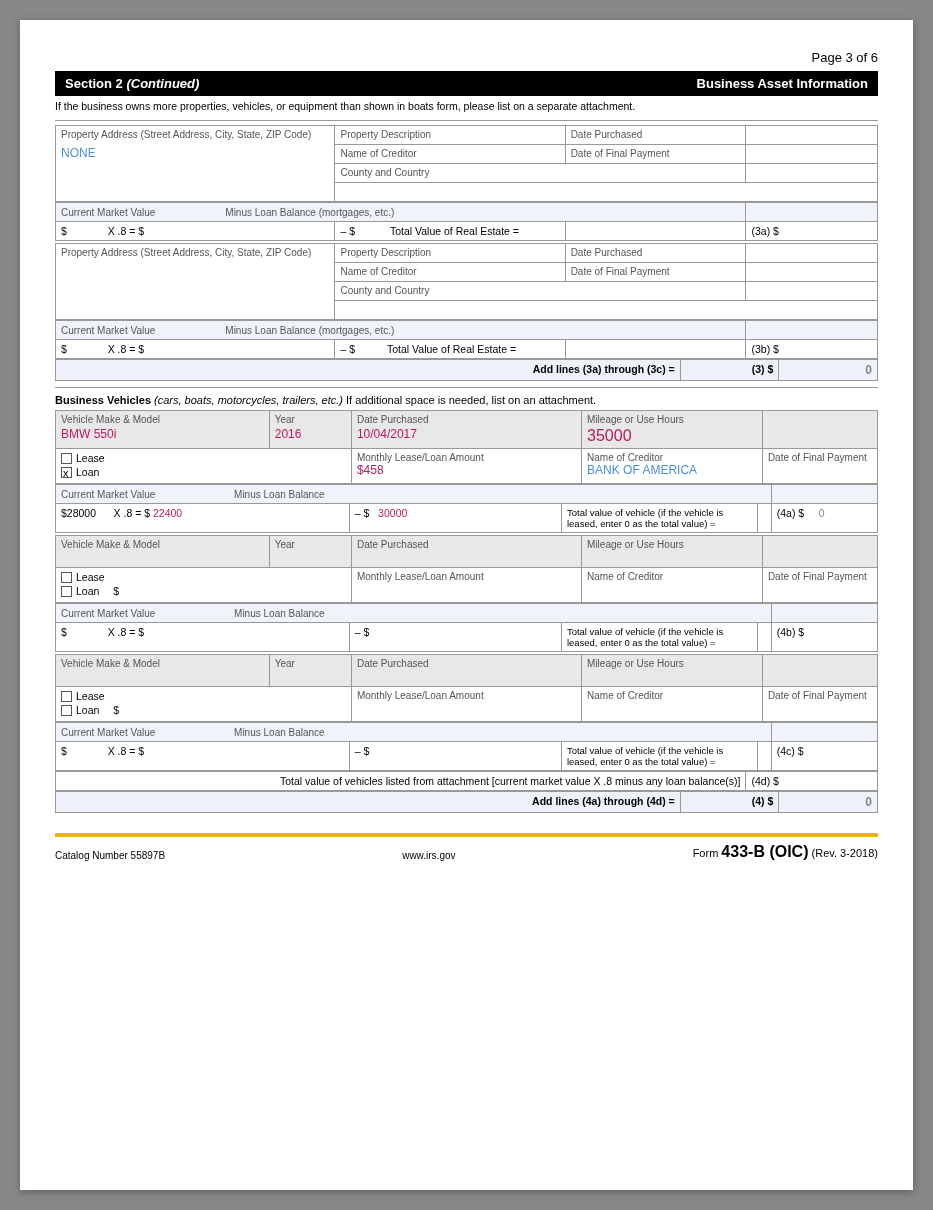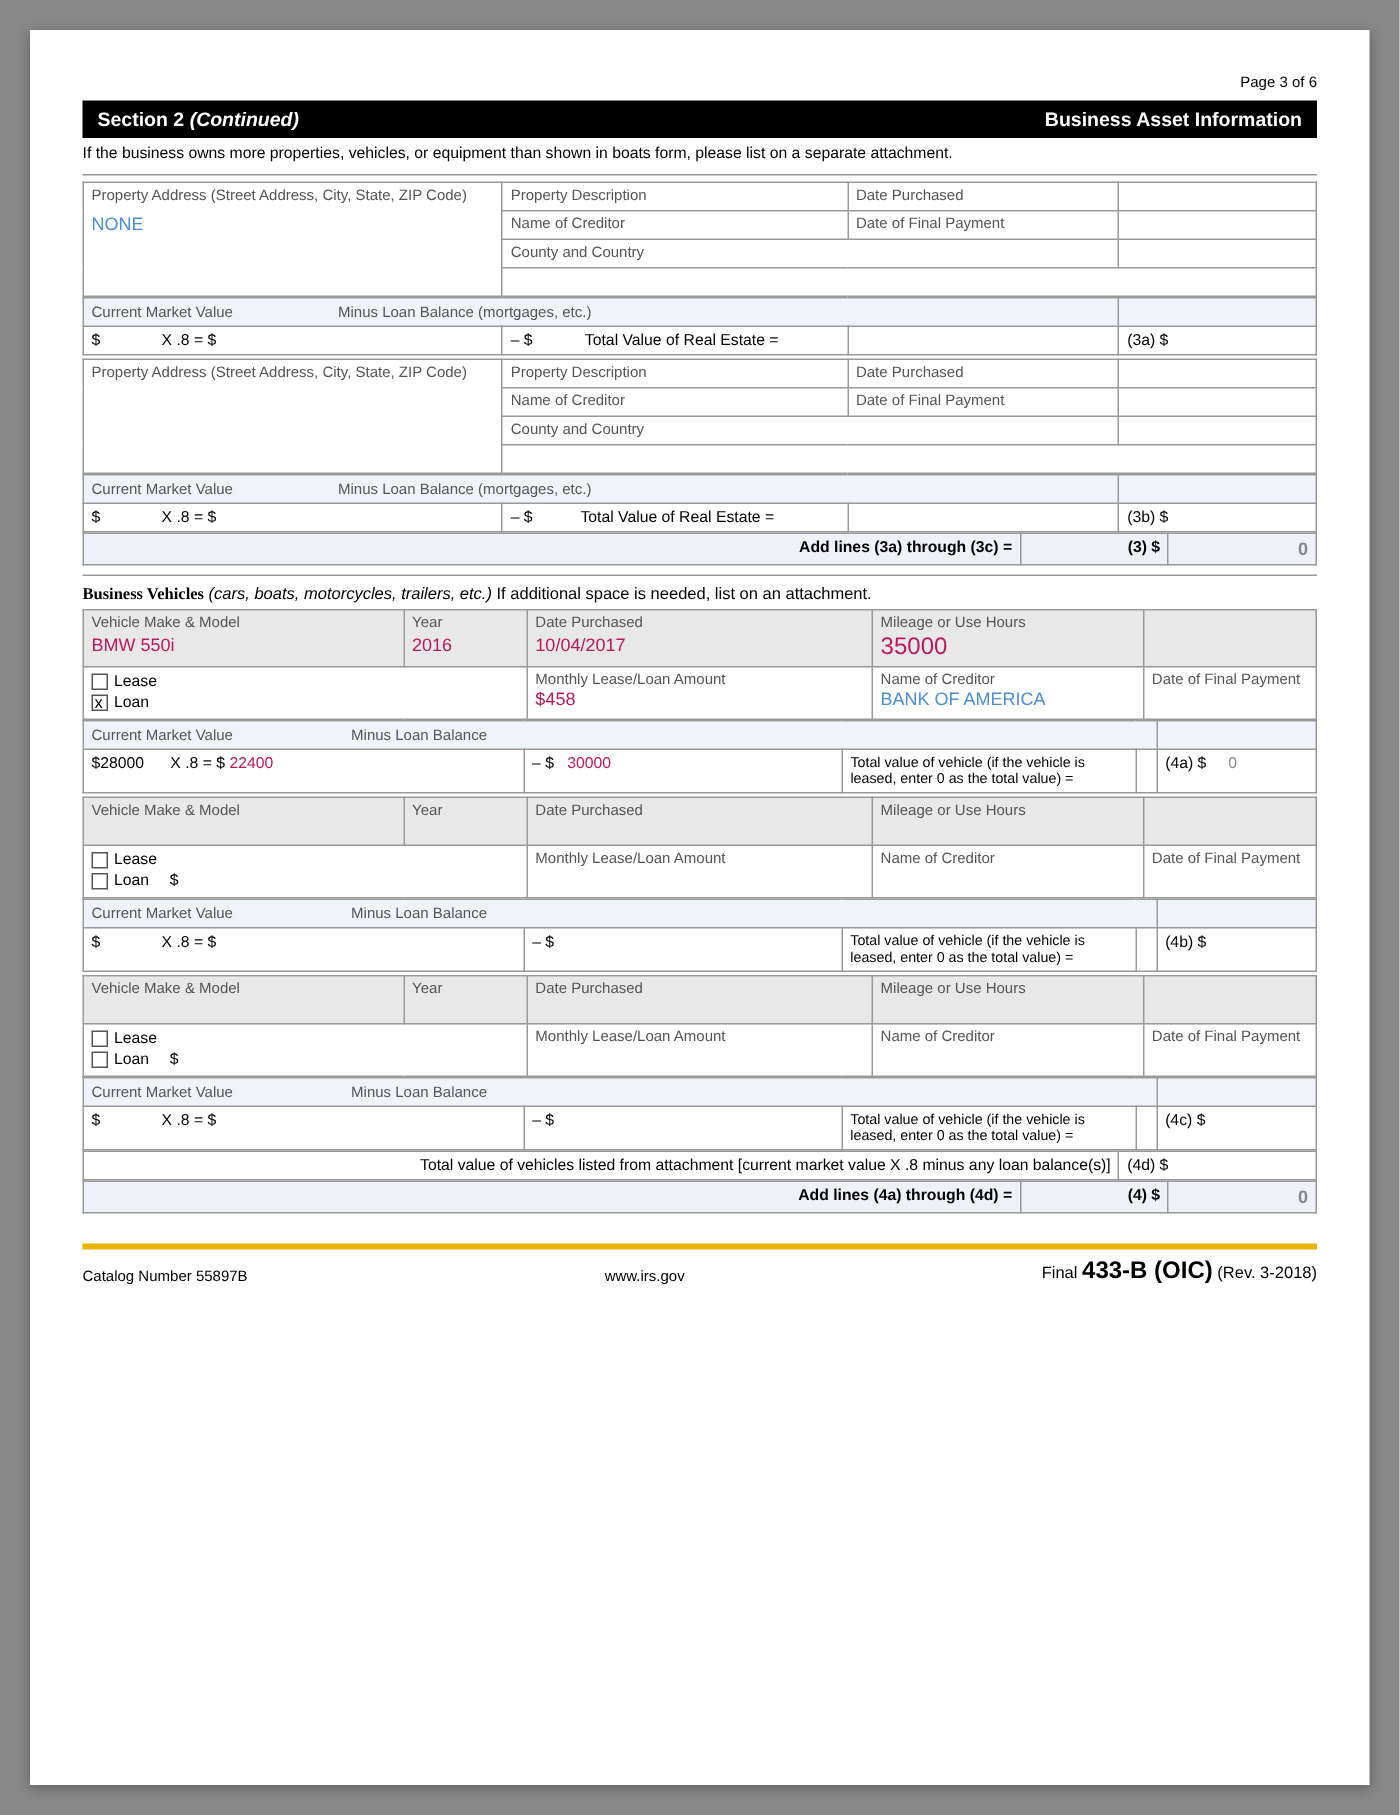--- a/index.html
+++ b/index.html
@@ -21,7 +21,7 @@
     }
     .page-number {
       text-align: right;
-      font-size: 10px;
+      font-size: 13px;
       margin-bottom: 6px;
     }
     .section-header {

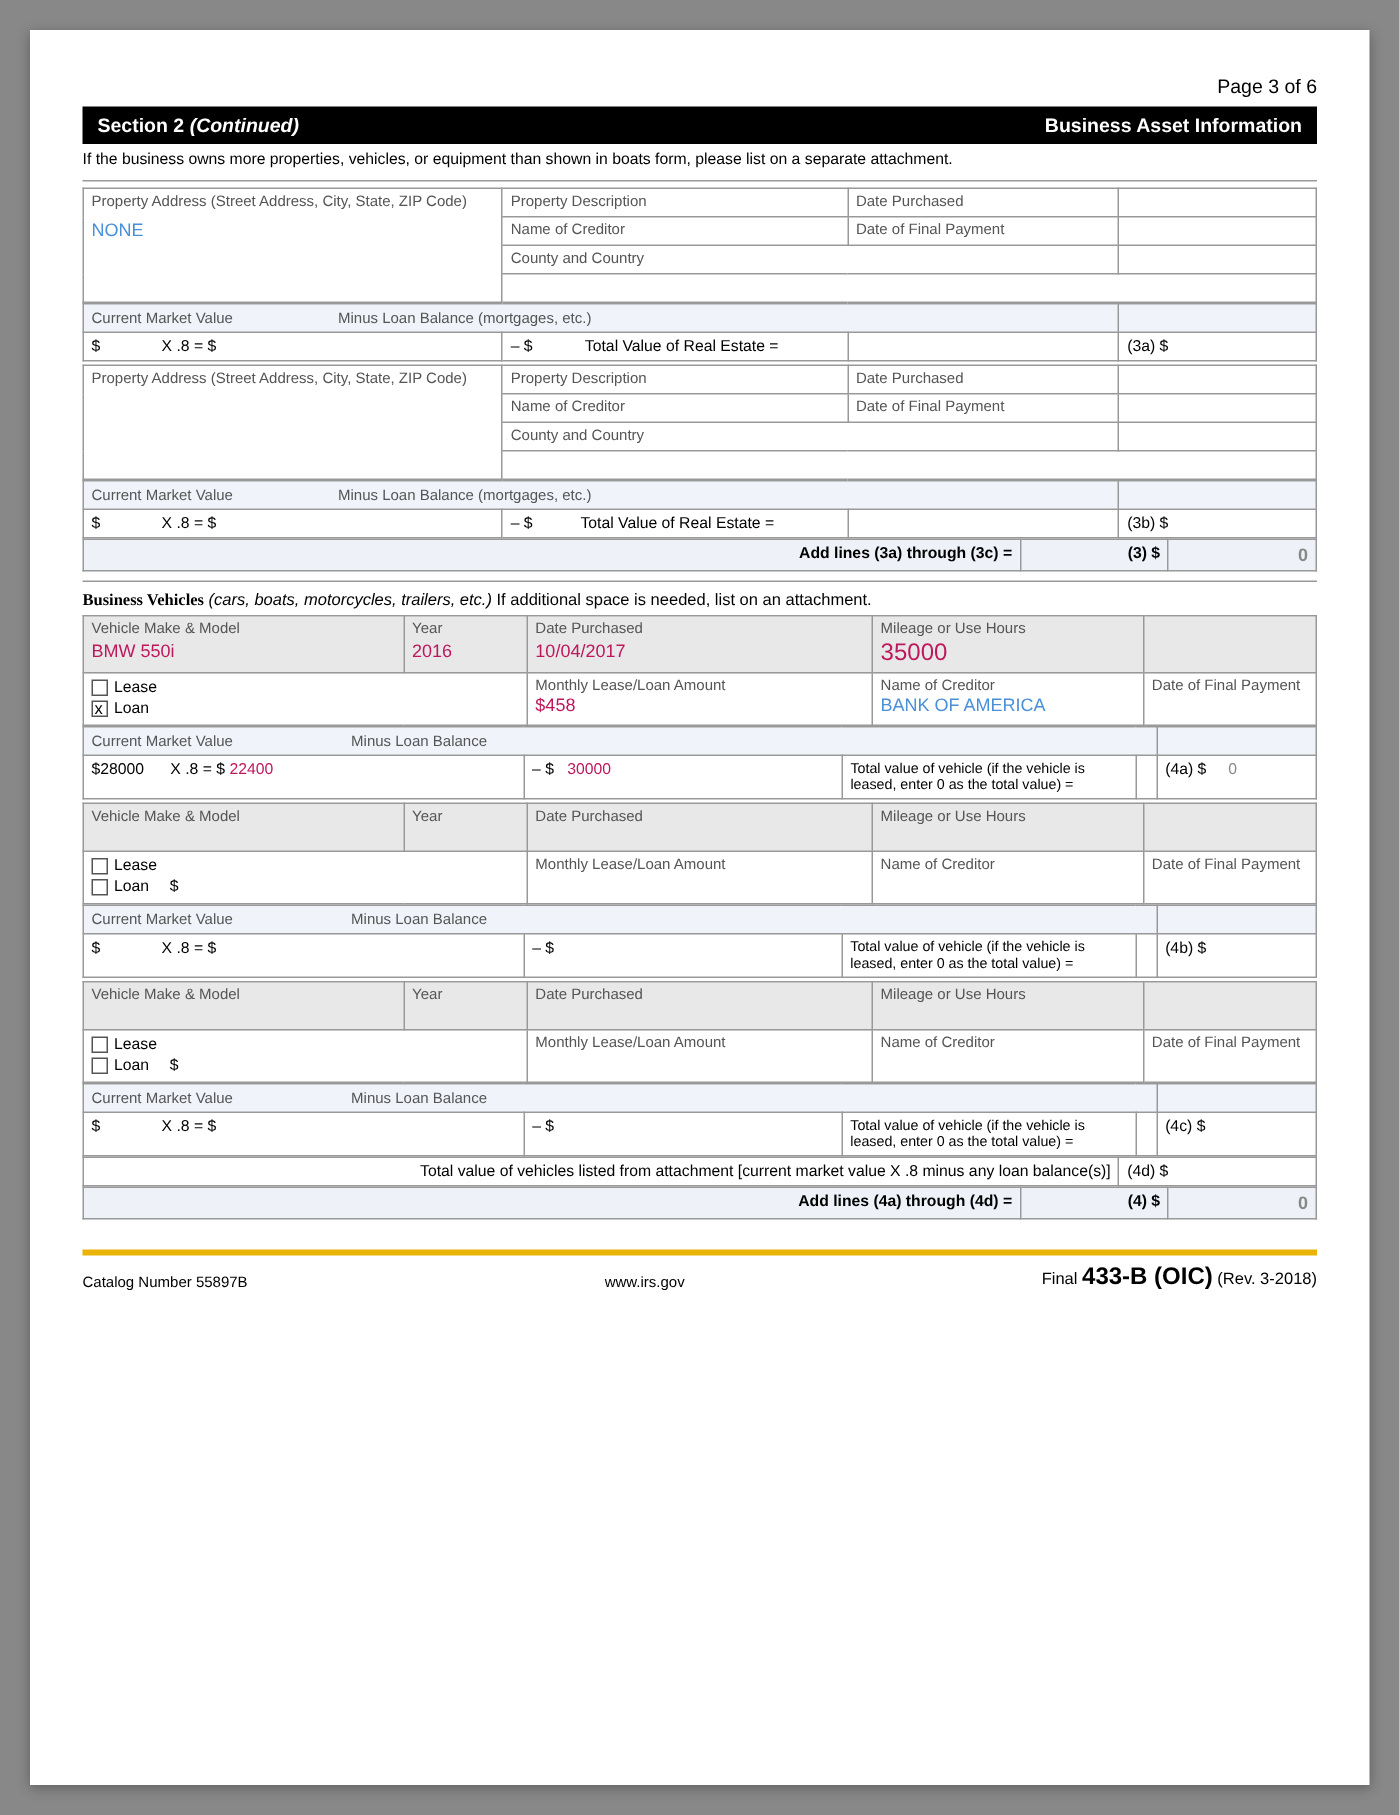--- a/index.html
+++ b/index.html
@@ -63,7 +63,7 @@
     .field-value { color: #be185d; }
     .bg-light { background: #f0f4fa; }
     .bg-header-row { background: #e8e8e8; }
-    .bold { font-weight: bold; font-family: Liberation Serif, serif; }
+    .bold { font-weight: bold; }
     .thin-divider {
       border-top: 1px solid #999;
       margin: 4px 0;

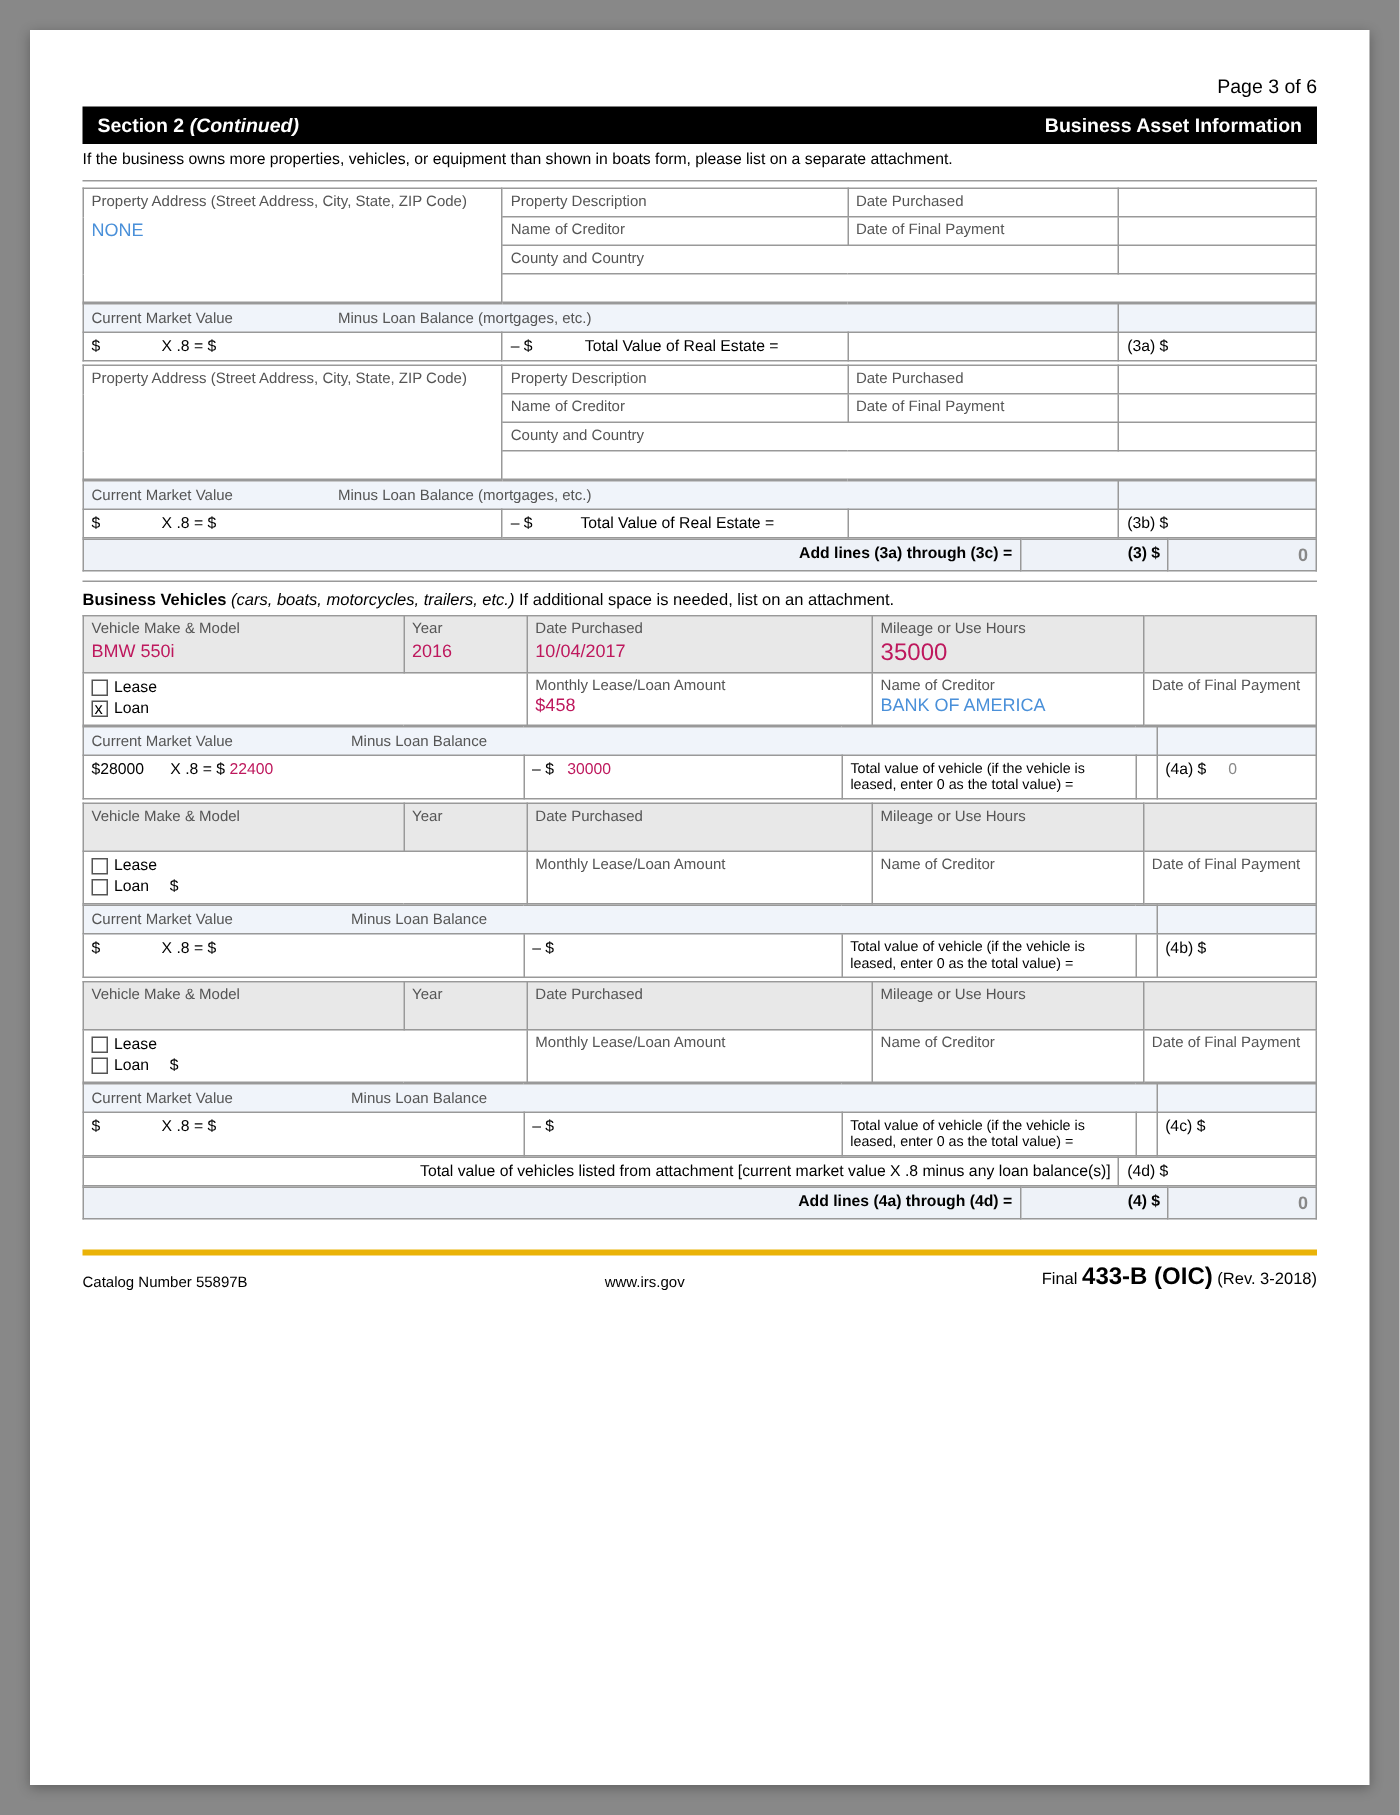--- a/index.html
+++ b/index.html
@@ -511,7 +511,7 @@
     <div class="footer-left">Catalog Number 55897B</div>
     <div class="footer-center">www.irs.gov</div>
     <div class="footer-right">
-      <span>Final</span>
+      <span>Form</span>
       <span class="form-number">433-B (OIC)</span>
       <span>(Rev. 3-2018)</span>
     </div>

